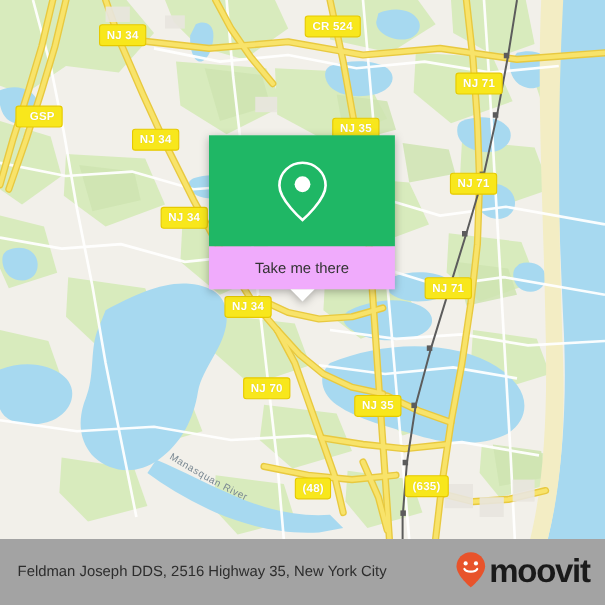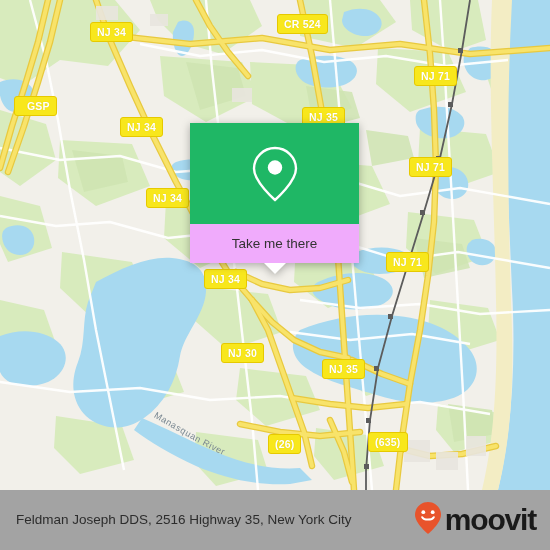--- a/index.html
+++ b/index.html
@@ -306,7 +306,7 @@
         <div class="shield" style="left: 146px; top: 188px;">NJ 34</div>
         <div class="shield" style="left: 386px; top: 252px;">NJ 71</div>
         <div class="shield" style="left: 204px; top: 269px;">NJ 34</div>
-        <div class="shield" style="left: 221px; top: 343px;">NJ 30</div>
+        <div class="shield" style="left: 221px; top: 343px;">NJ 70</div>
         <div class="shield" style="left: 322px; top: 359px;">NJ 35</div>
         <div class="shield" style="left: 268px; top: 434px;">(26)</div>
         <div class="shield" style="left: 368px; top: 432px;">(635)</div>

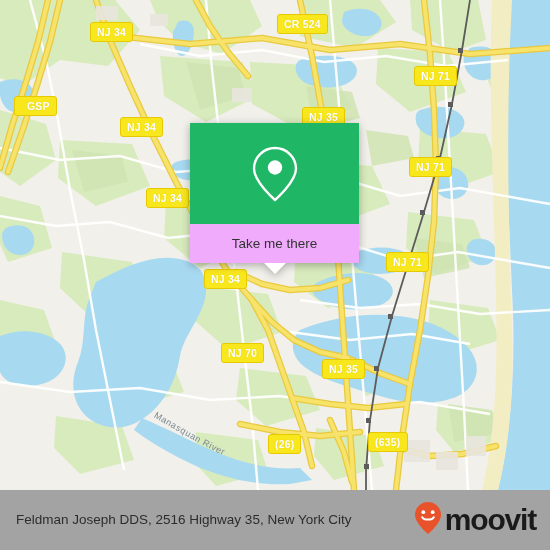--- a/index.html
+++ b/index.html
@@ -308,7 +308,7 @@
         <div class="shield" style="left: 204px; top: 269px;">NJ 34</div>
         <div class="shield" style="left: 221px; top: 343px;">NJ 70</div>
         <div class="shield" style="left: 322px; top: 359px;">NJ 35</div>
-        <div class="shield" style="left: 268px; top: 434px;">(26)</div>
+        <div class="shield" style="left: 268px; top: 434px;">(48)</div>
         <div class="shield" style="left: 368px; top: 432px;">(635)</div>
       </div>
 

